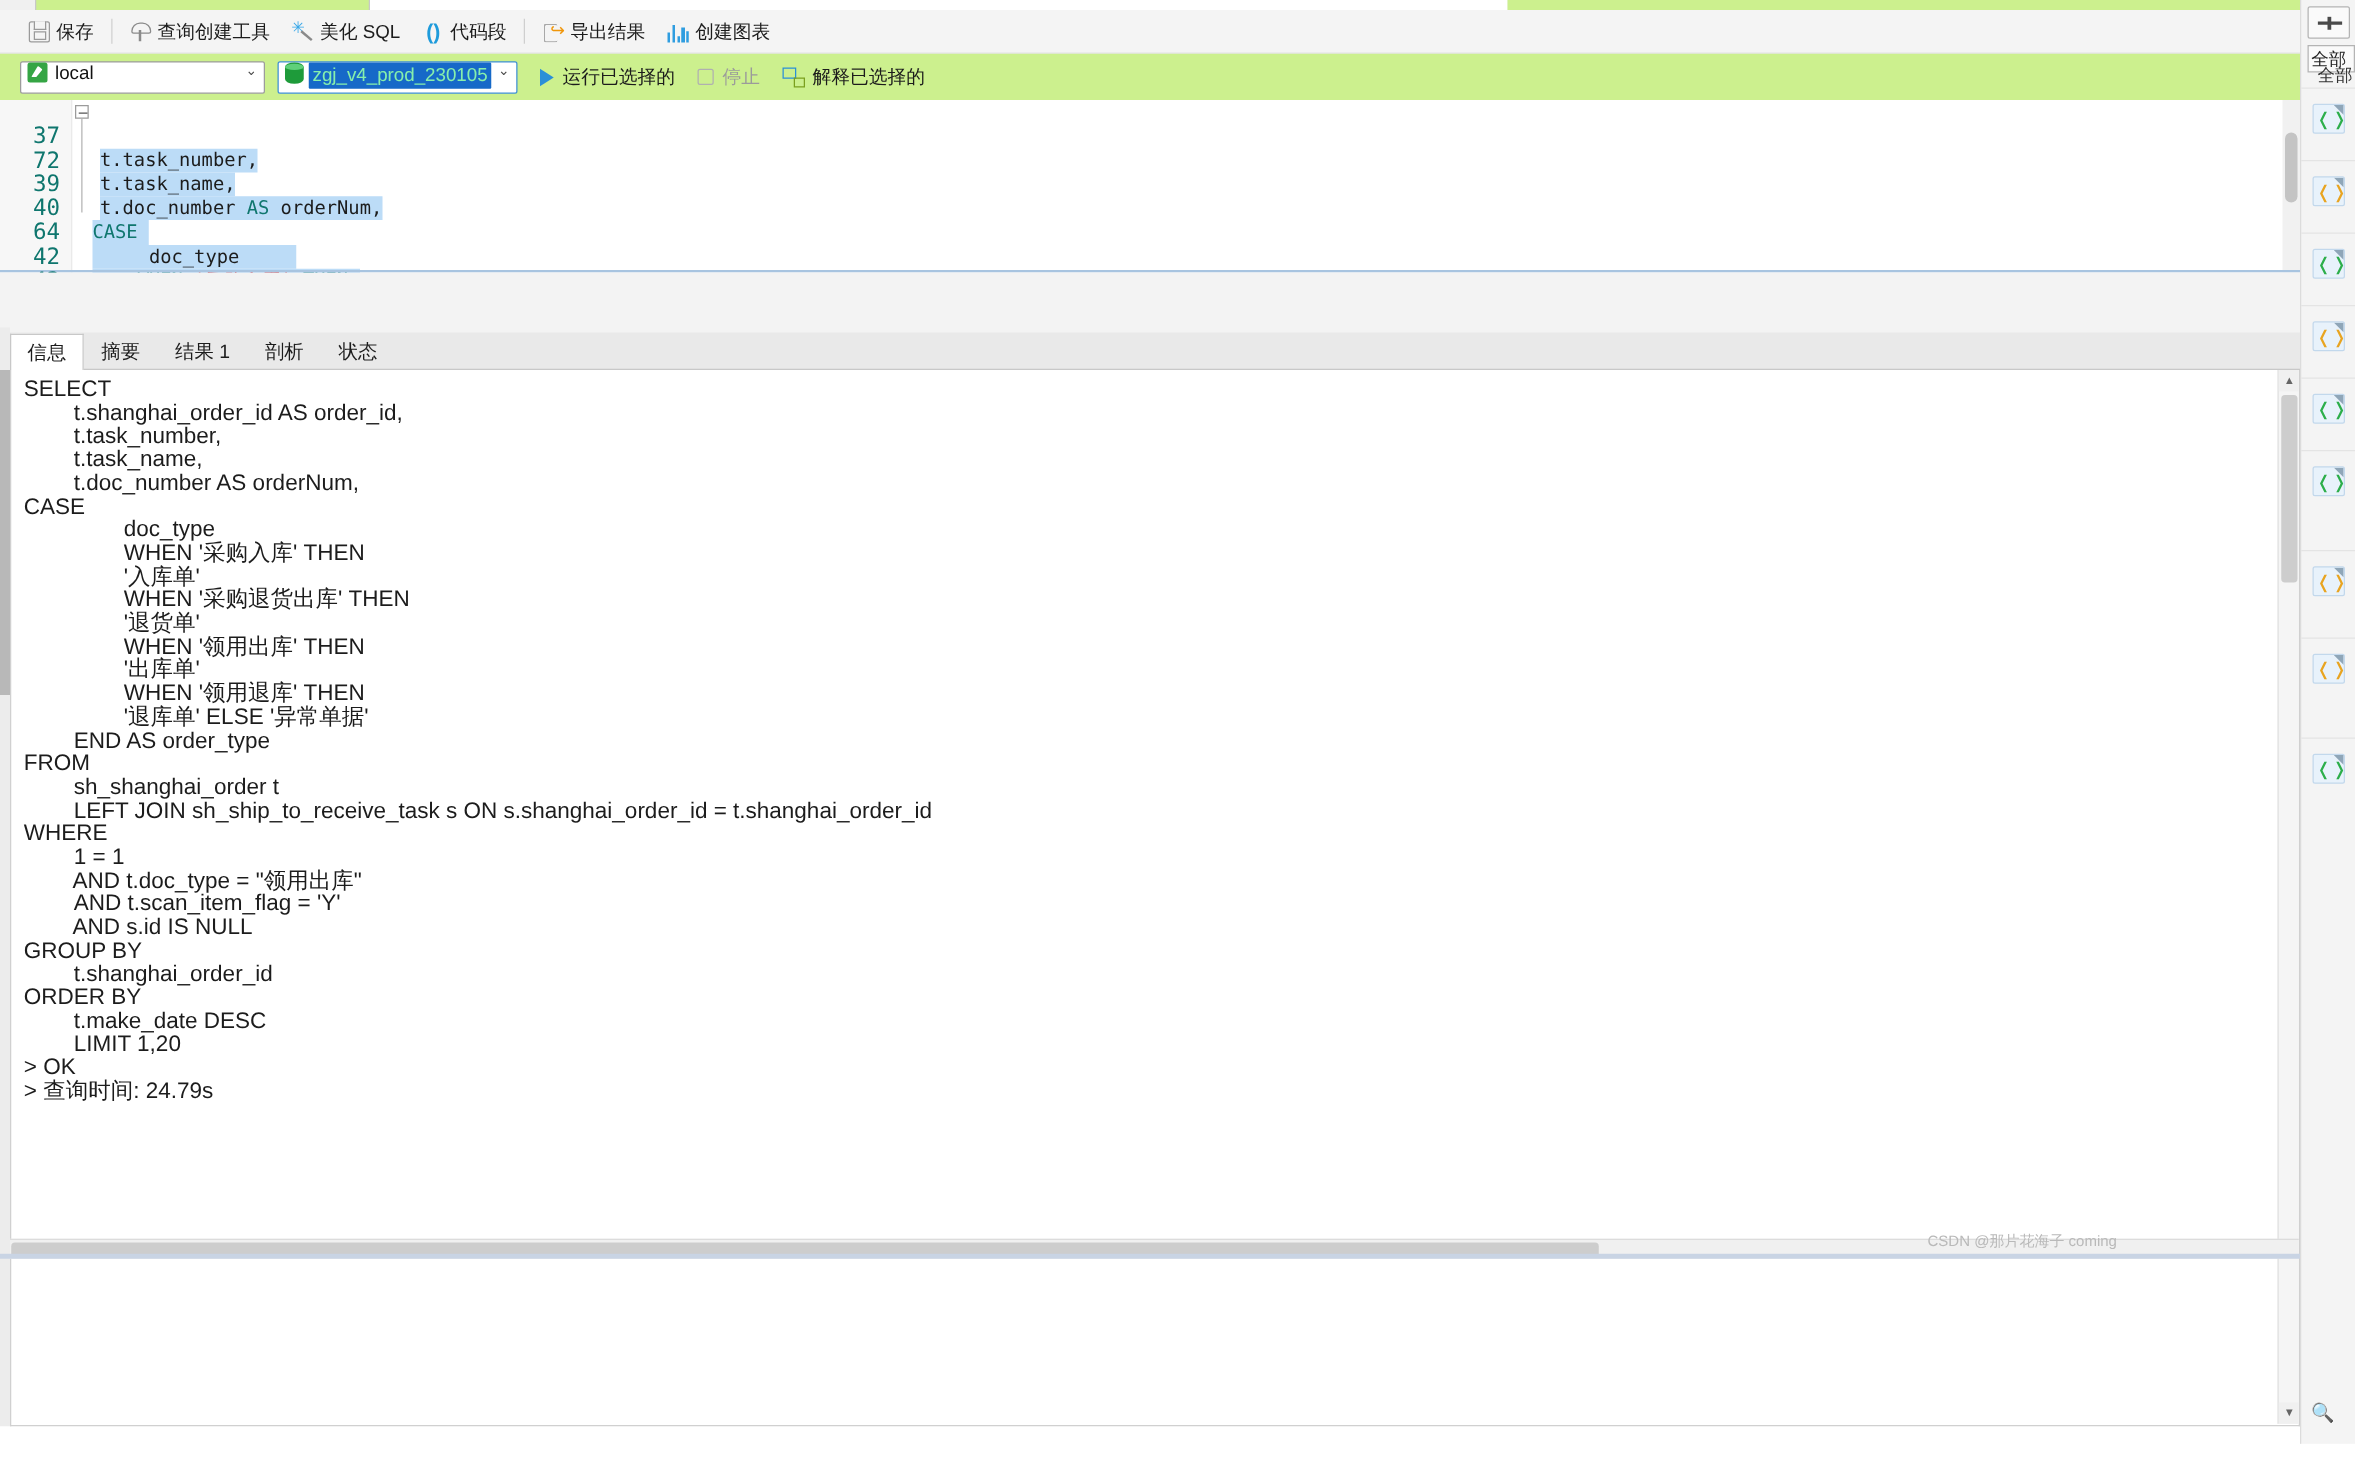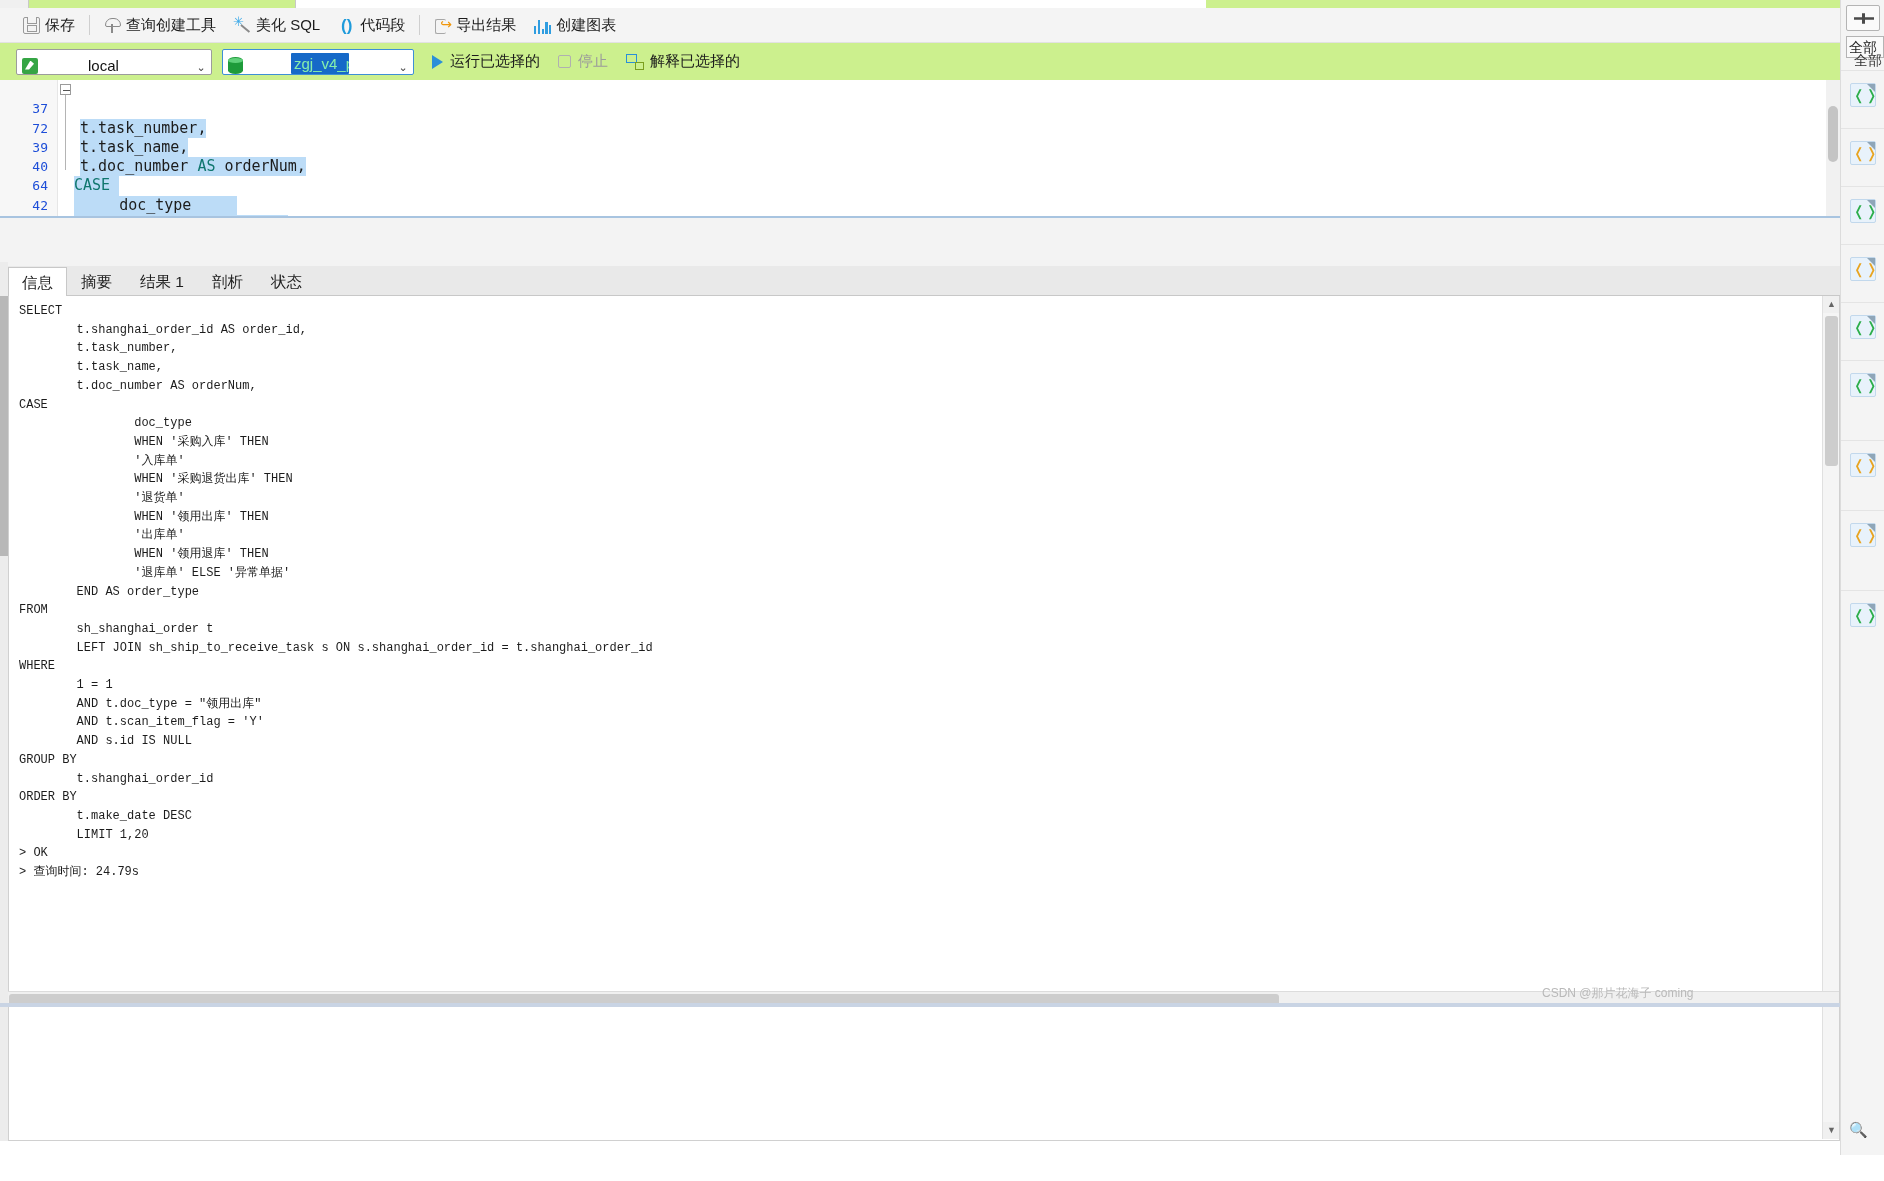--- a/index.html
+++ b/index.html
@@ -110,11 +110,11 @@
     white-space: nowrap;
   }
   .combo {
-    display: inline-flex; align-items: flex-end;
+    display: inline-flex; align-items: flex-start;
     height: 26px; background: #ffffff;
     border: 1px solid #9c9c9c; border-radius: 2px;
     padding: 0 0 0 5px;
-    font-size: 15px; color: #111; gap: 44px;
+    font-size: 15px; color: #111;
   }
   .combo.conn { width: 196px; }
   .combo.db   { width: 192px; border-color: #3e8fd6; margin-left: 10px; }

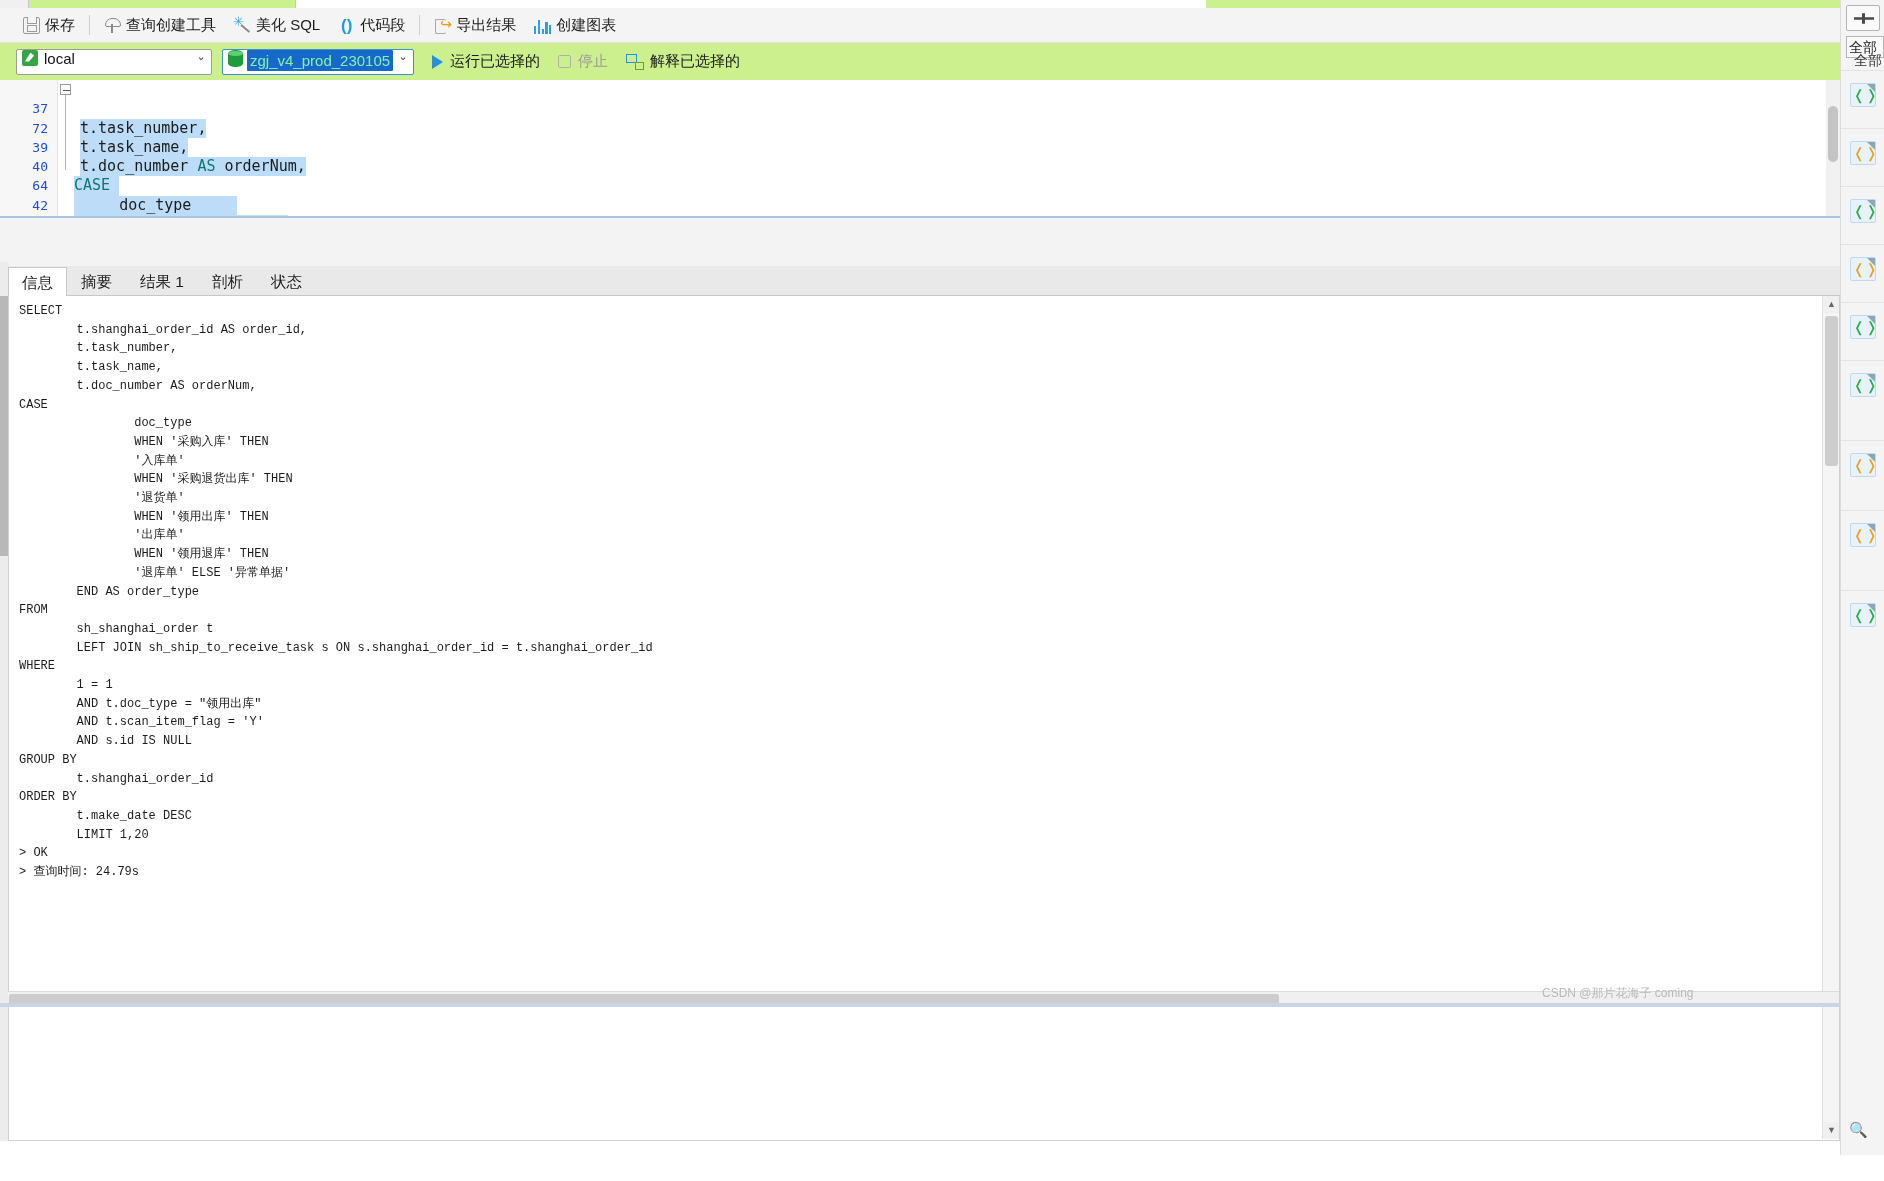--- a/index.html
+++ b/index.html
@@ -183,7 +183,7 @@
   }
   .ln {
     position:absolute; left:0; width:48px; text-align:right;
-    color:#1d4ed8; font-size:13px; z-index:2;
+    color:#0f766e; font-size:18px; z-index:2;
   }
   .ctext { position:absolute; left:80px; }
   .sel { background:#bcdcf7; }

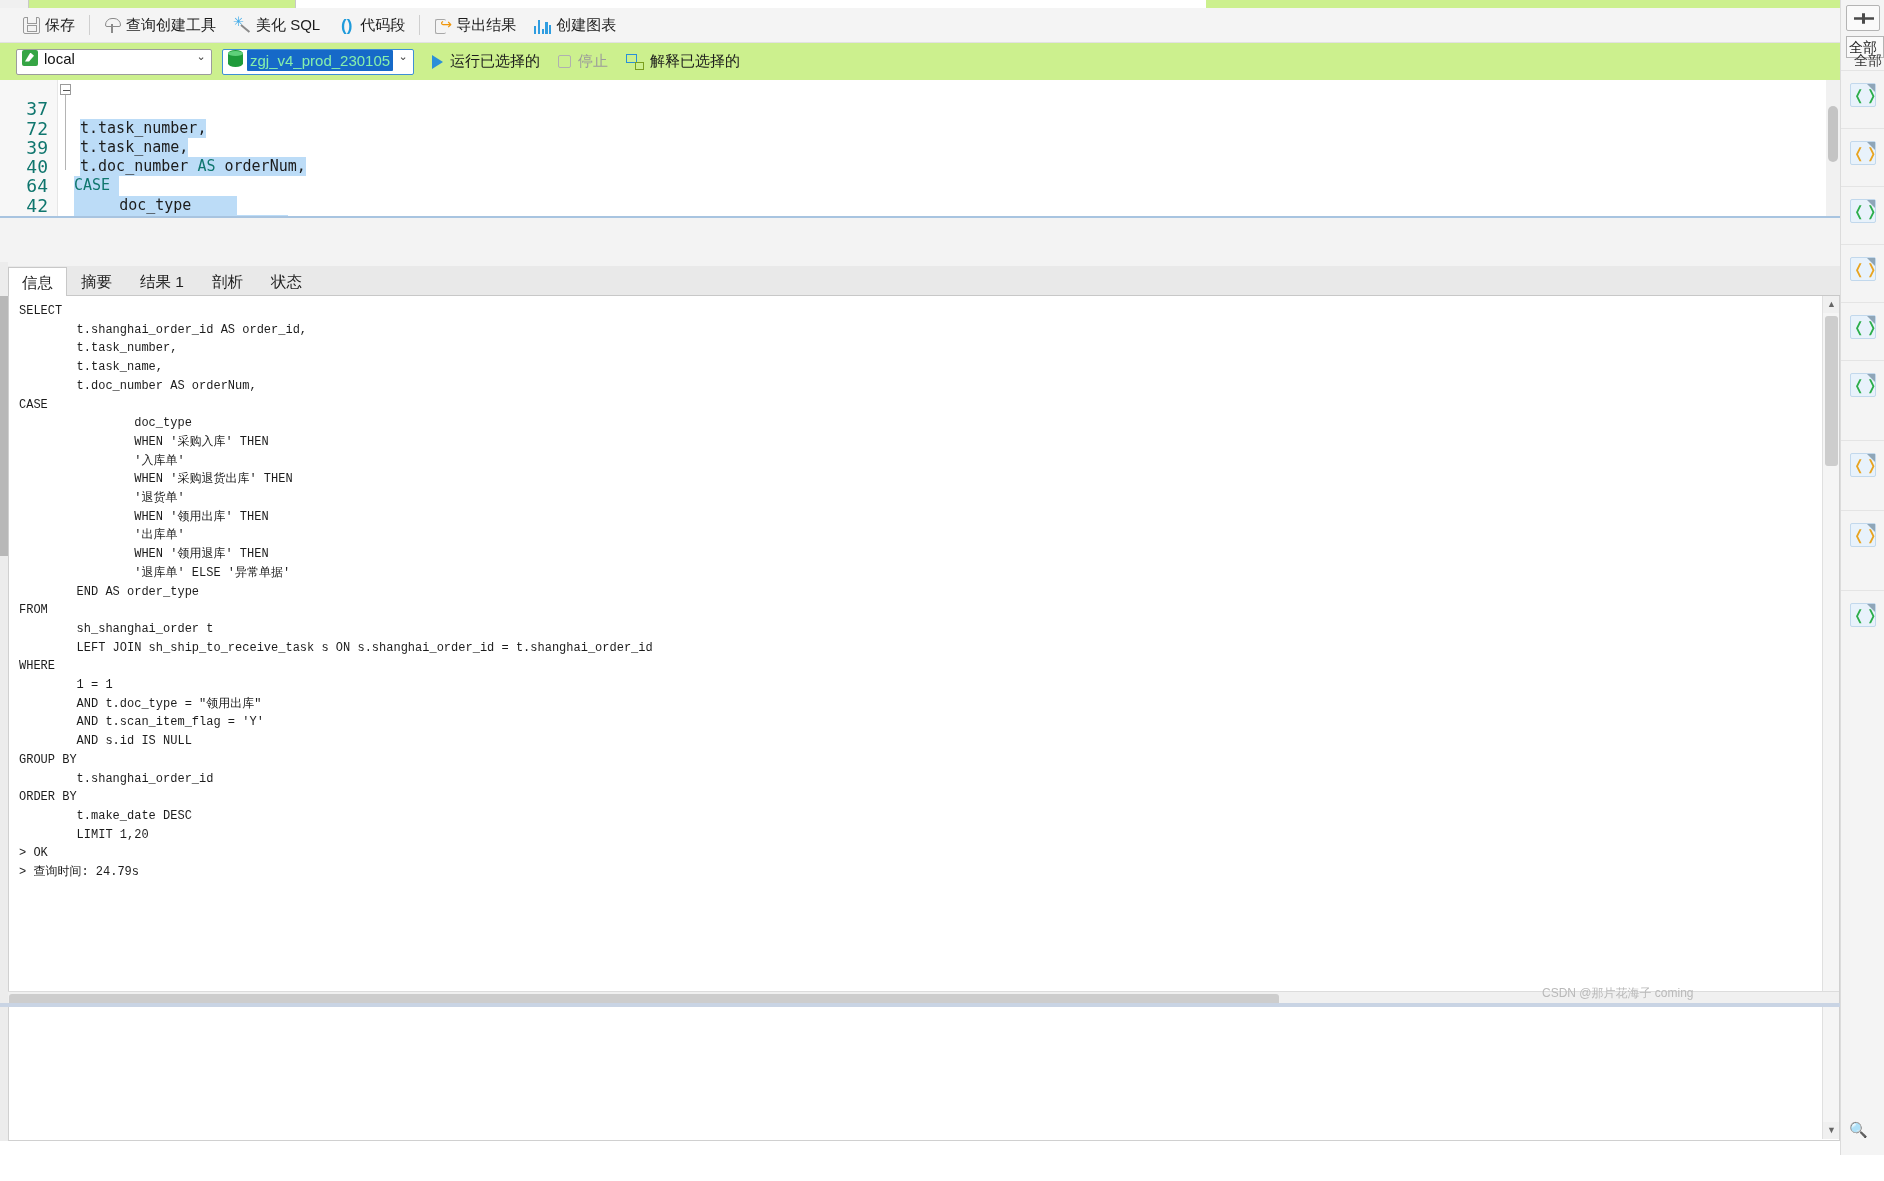--- a/index.html
+++ b/index.html
@@ -235,8 +235,8 @@
   }
   .result-text {
     position:absolute; left:10px; top:6px; right:24px;
-    font-family:Liberation Mono, monospace;
-    font-size:12px; line-height:18.7px;
+    font-family:Liberation Sans, sans-serif;
+    font-size:18px; line-height:18.7px;
     color:#1c1c1c; white-space:pre;
   }
   .res-scroll {

